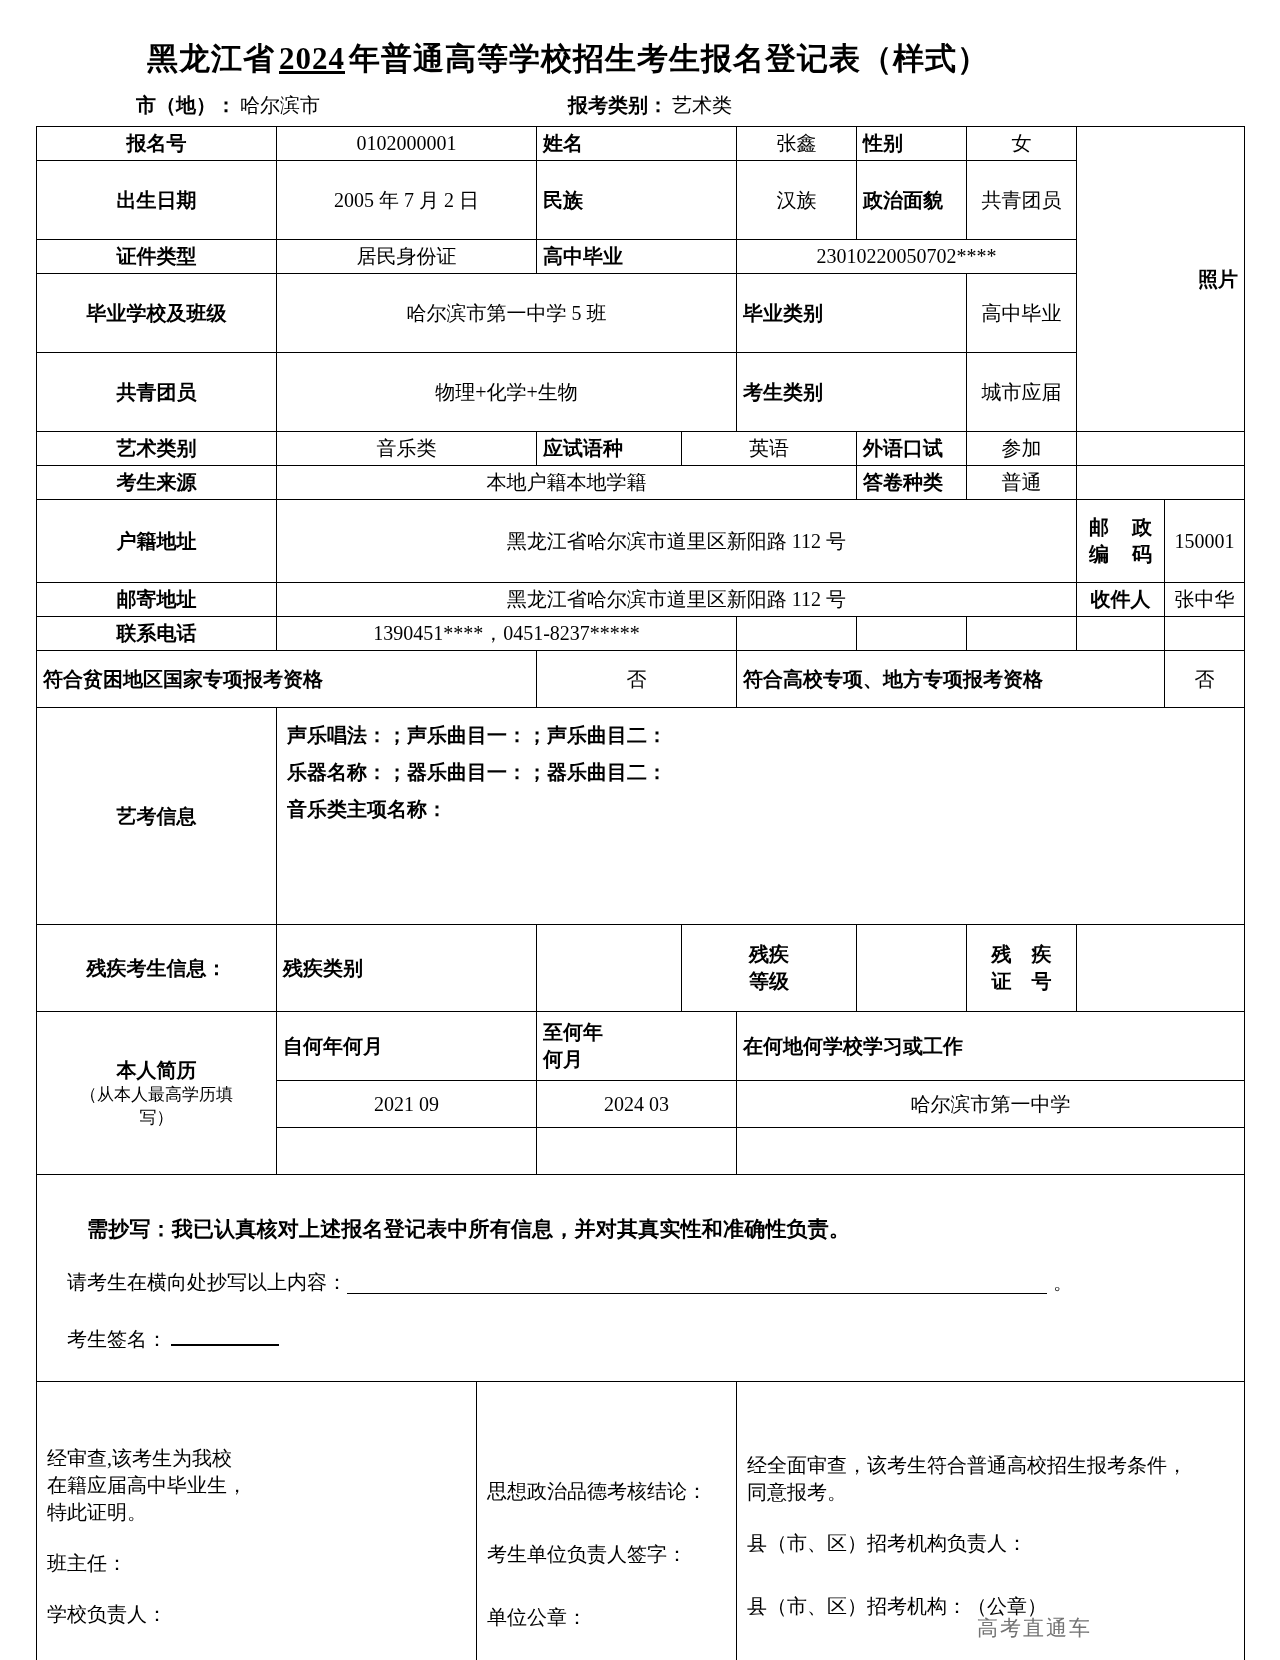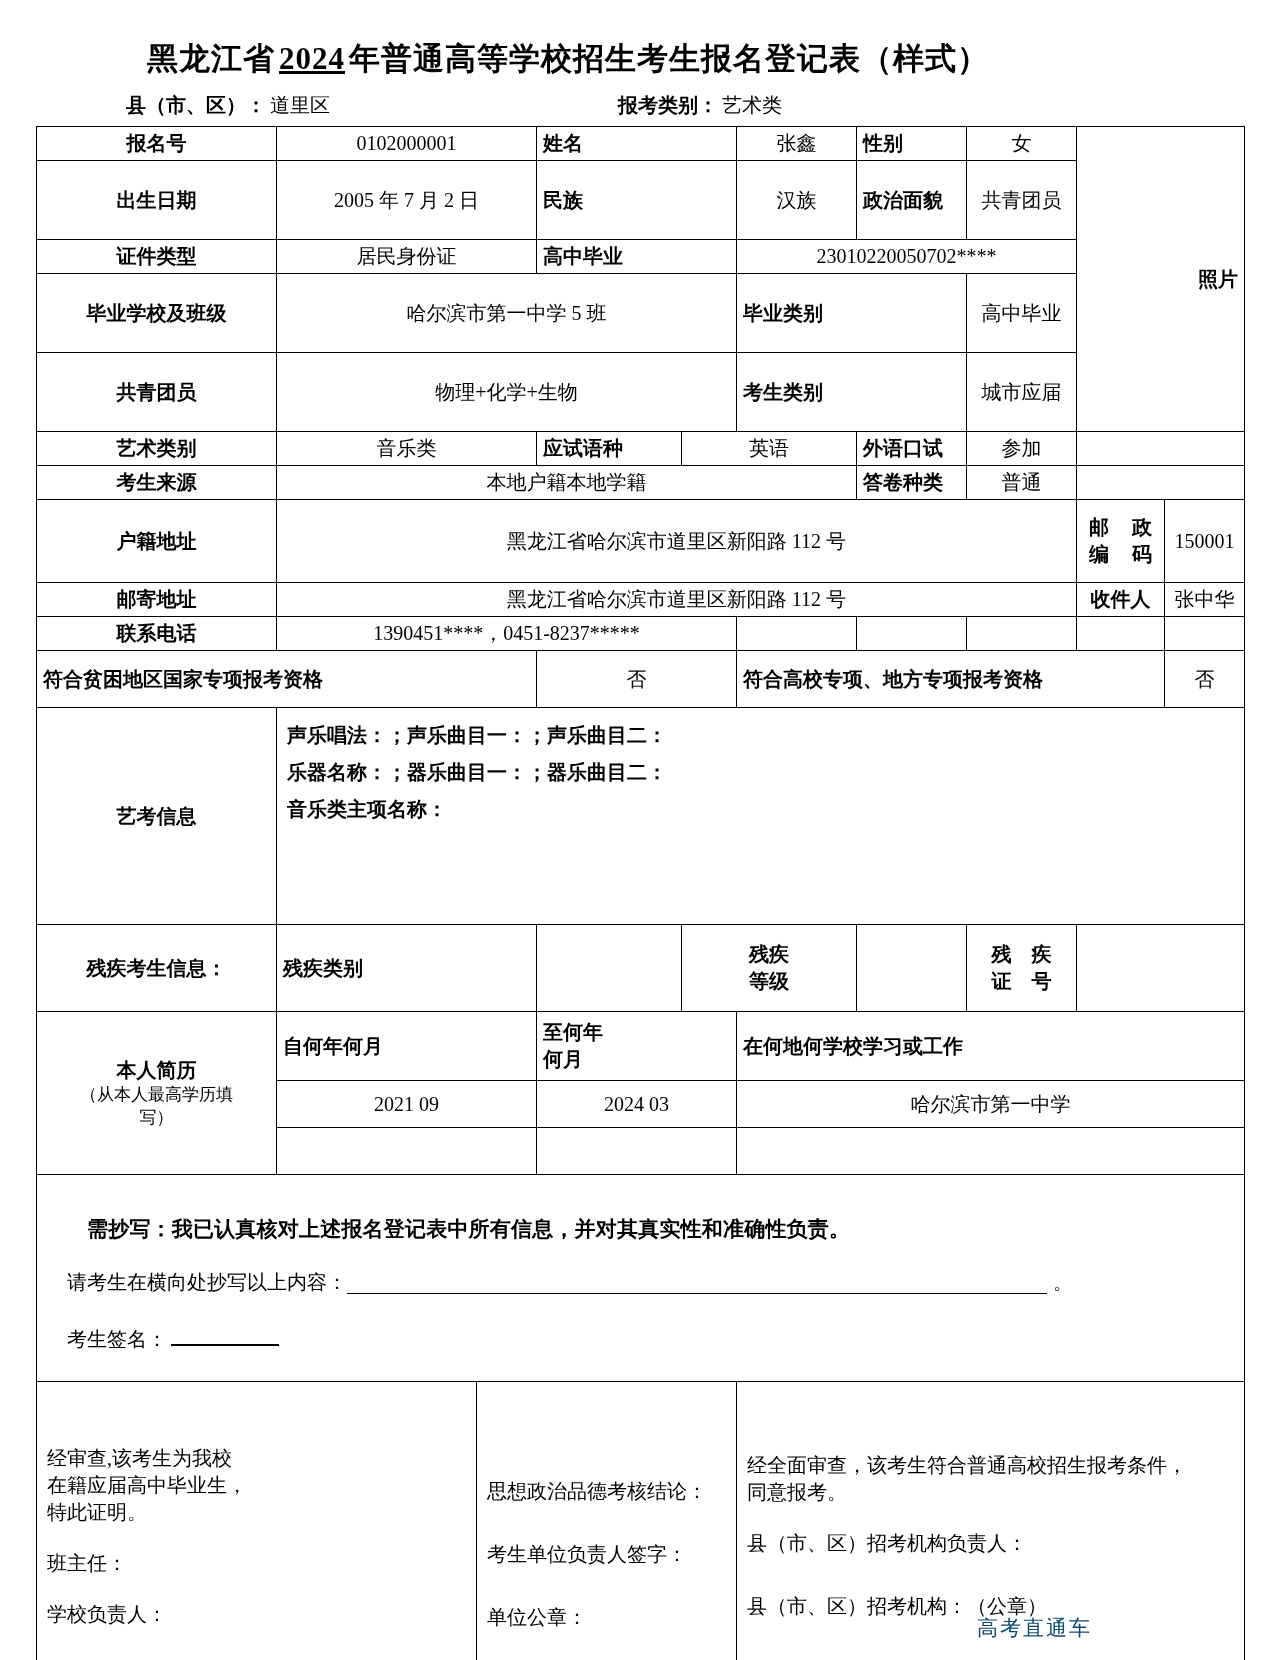--- a/index.html
+++ b/index.html
@@ -171,6 +171,10 @@
   </div>
 
   <div class="hdr-line">
+    <div class="hdr-cell c1">
+      <span class="hdr-label">市（地）：</span>
+      <span class="hdr-value">哈尔滨市</span>
+    </div>
     <div class="hdr-cell c2">
       <span class="hdr-label">县（市、区）：</span>
       <span class="hdr-value">道里区</span>

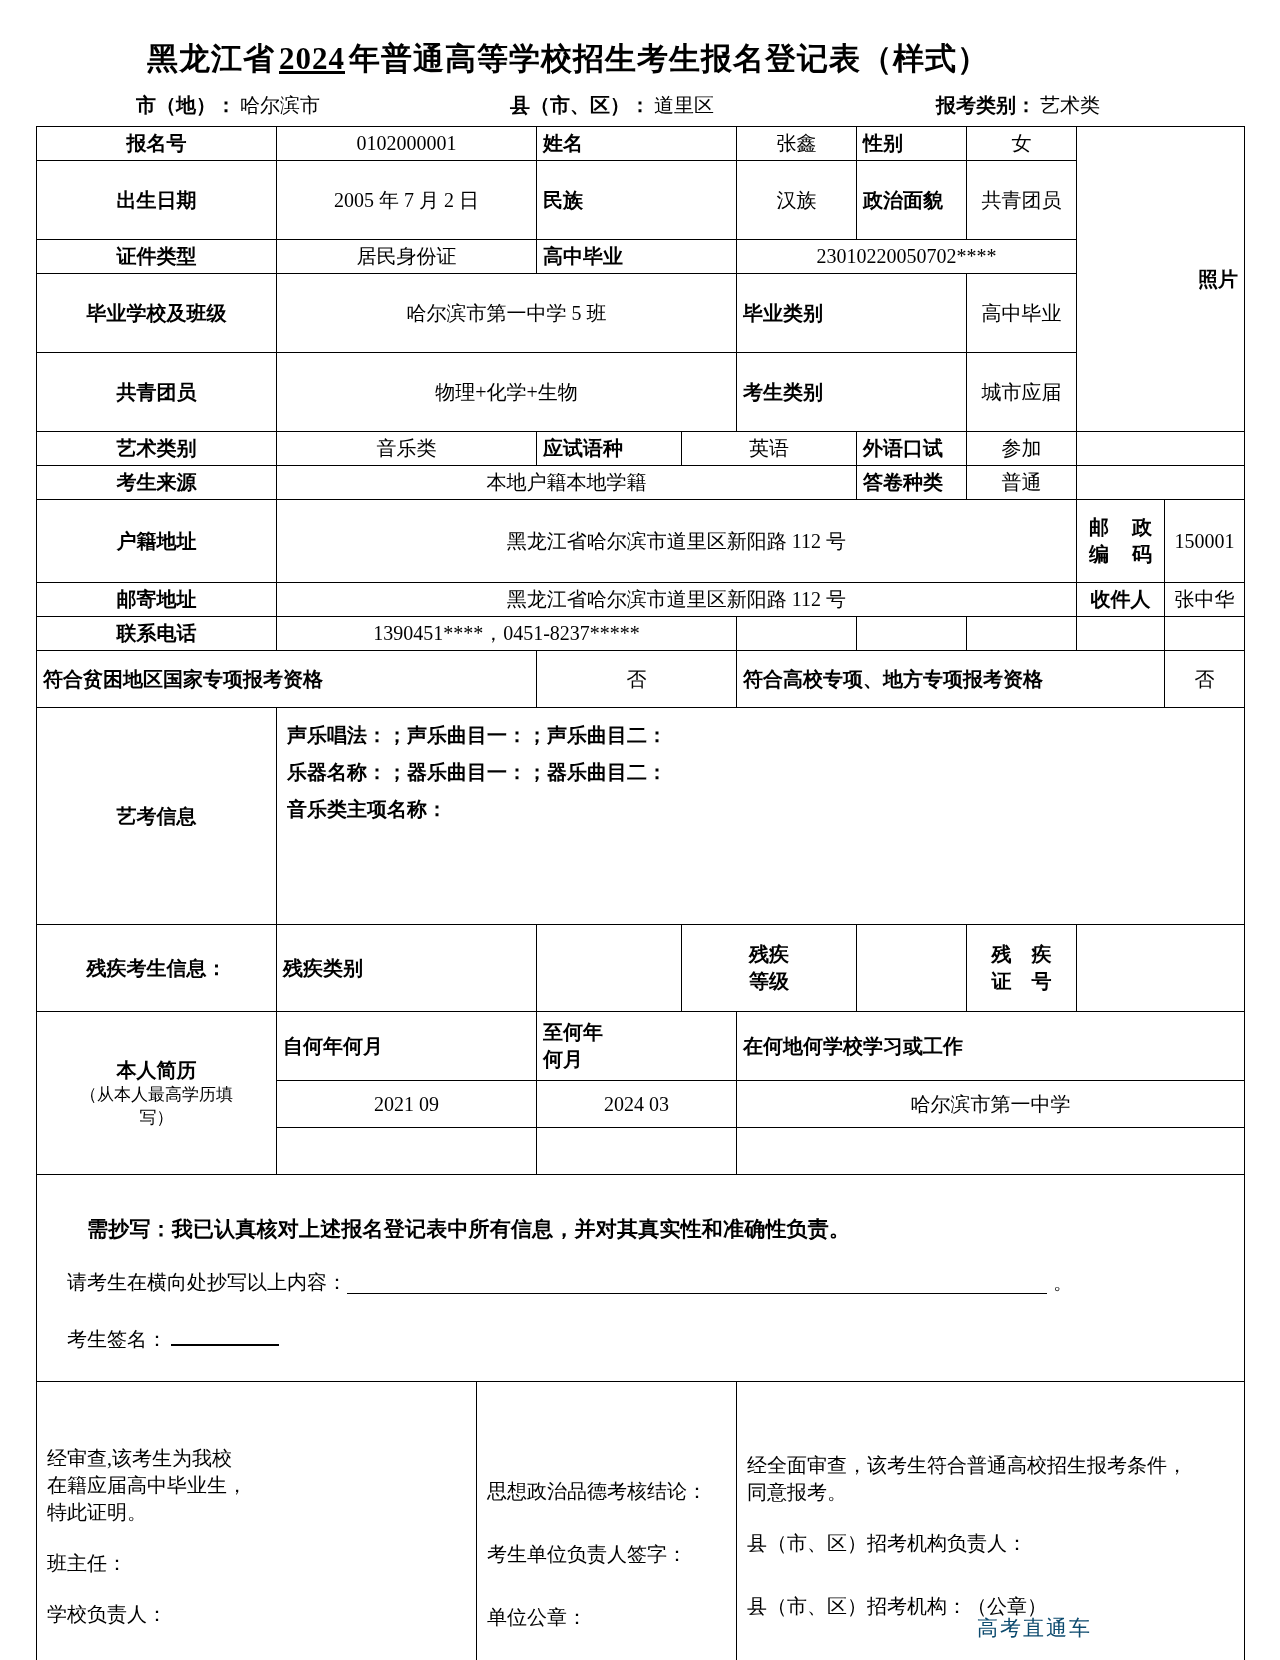--- a/index.html
+++ b/index.html
@@ -174,10 +174,6 @@
     <div class="hdr-cell c1">
       <span class="hdr-label">市（地）：</span>
       <span class="hdr-value">哈尔滨市</span>
-    </div>
-    <div class="hdr-cell c2">
-      <span class="hdr-label">县（市、区）：</span>
-      <span class="hdr-value">道里区</span>
     </div>
     <div class="hdr-cell c3">
       <span class="hdr-label">报考类别：</span>

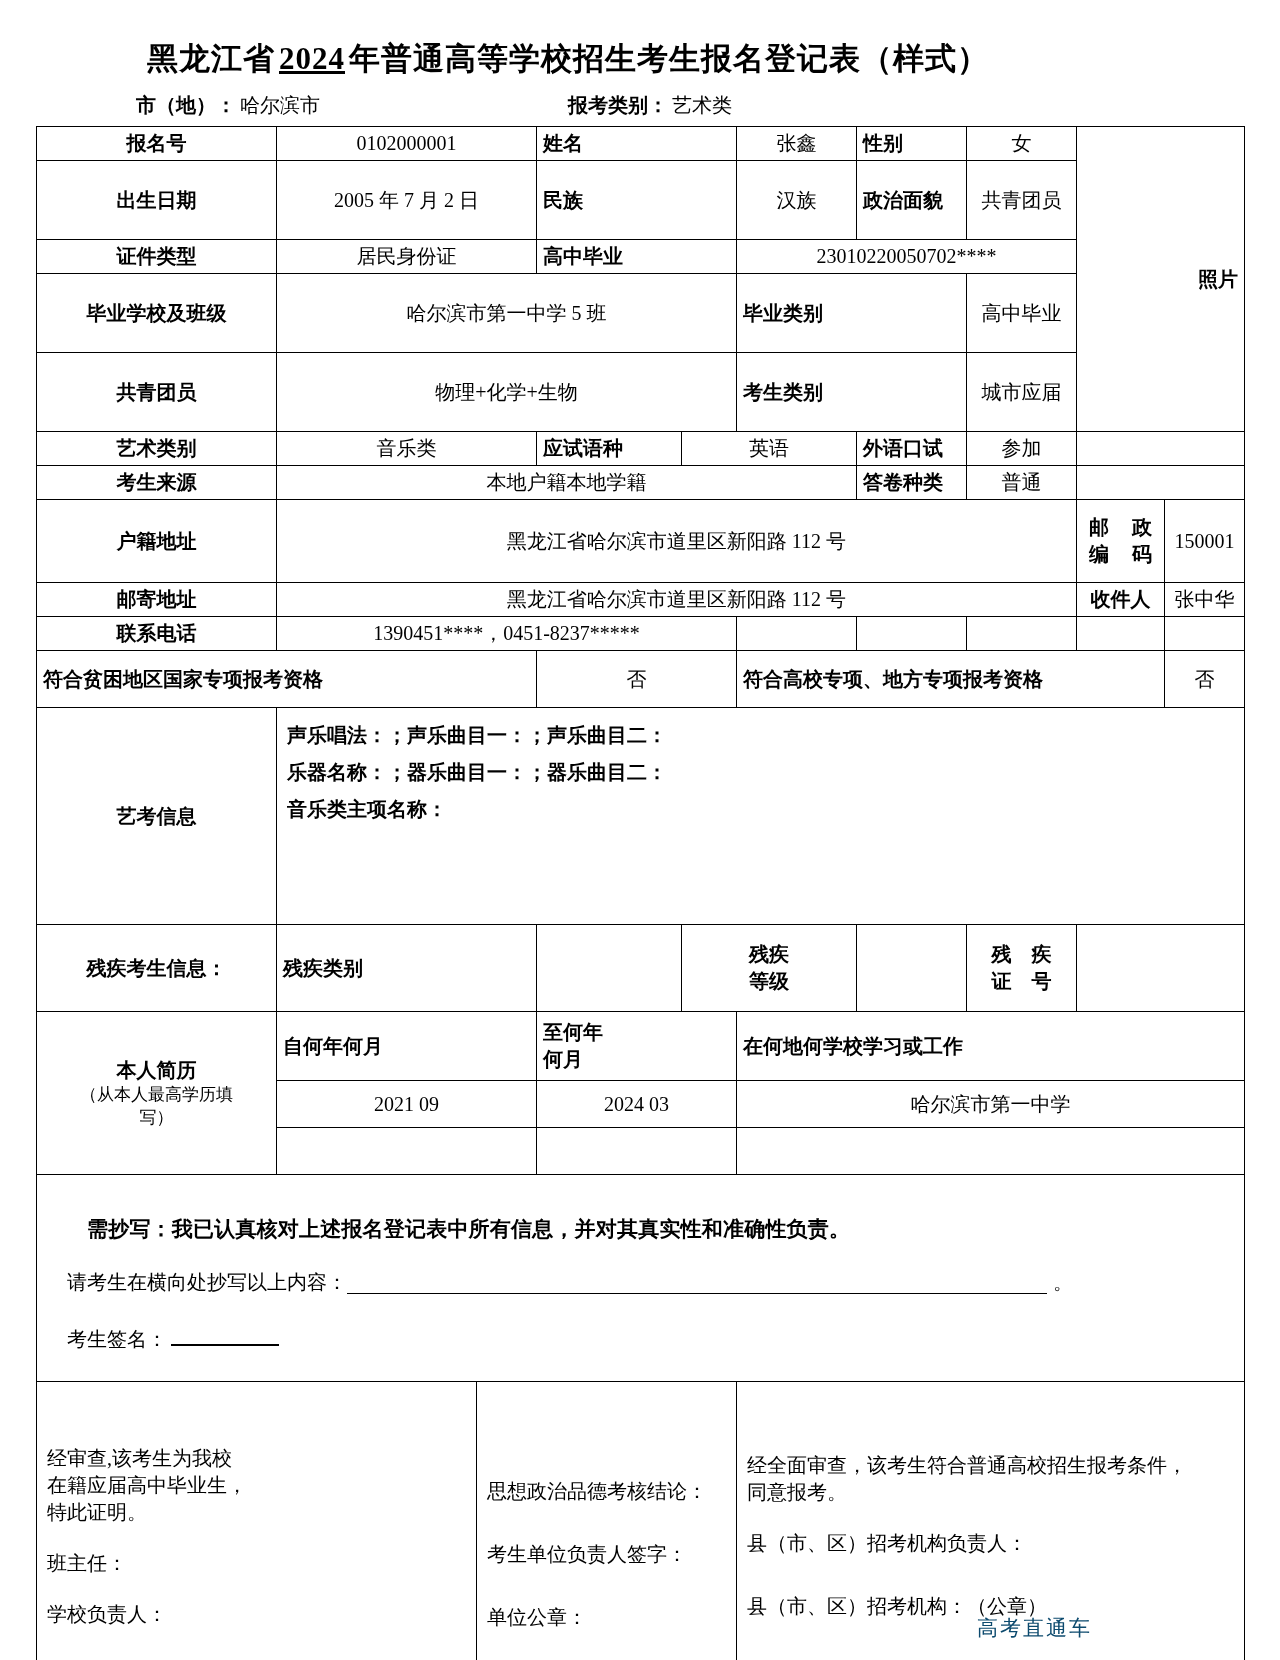--- a/index.html
+++ b/index.html
@@ -155,7 +155,7 @@
     right: 44px;
     bottom: 18px;
     font-size: 21px;
-    color: #0c4a6e;
+    color: #737373;
     letter-spacing: 2px;
     font-family: "Liberation Sans", sans-serif;
     text-align: right;

